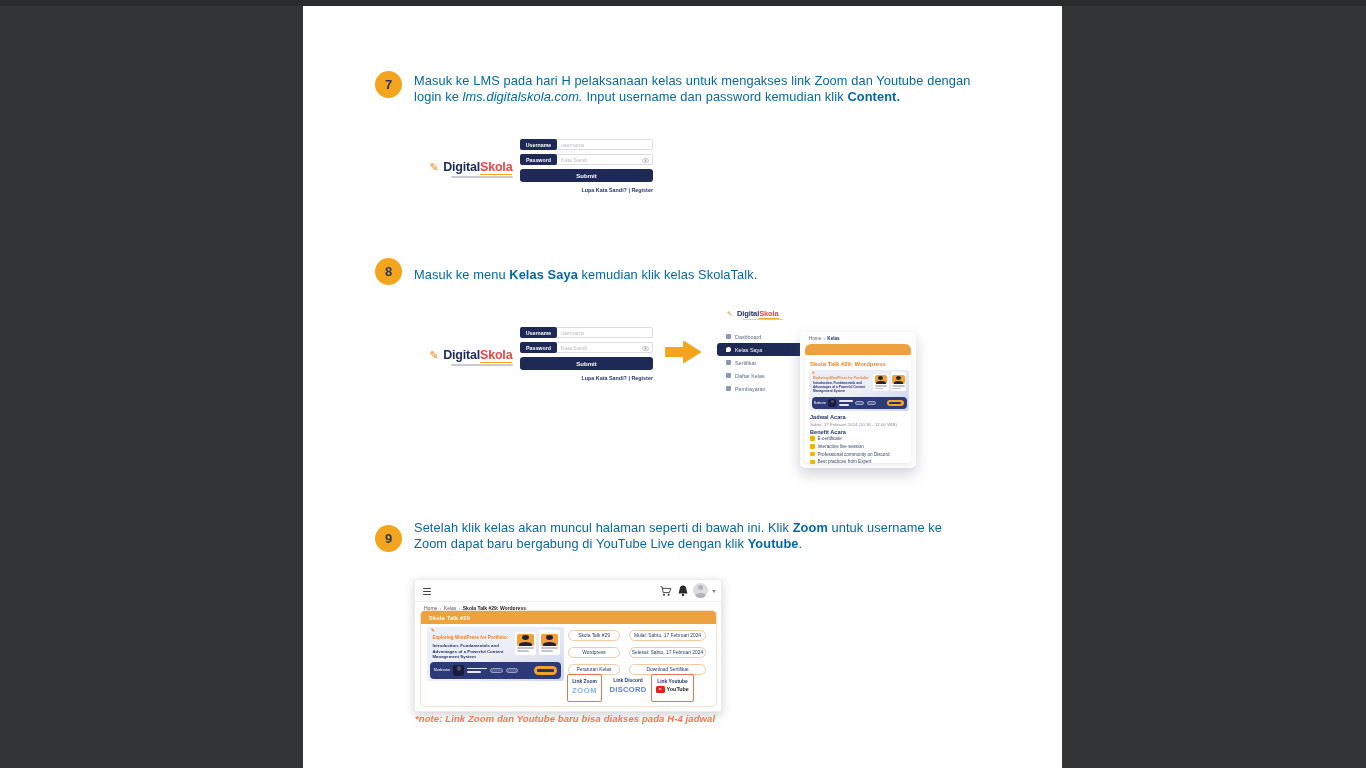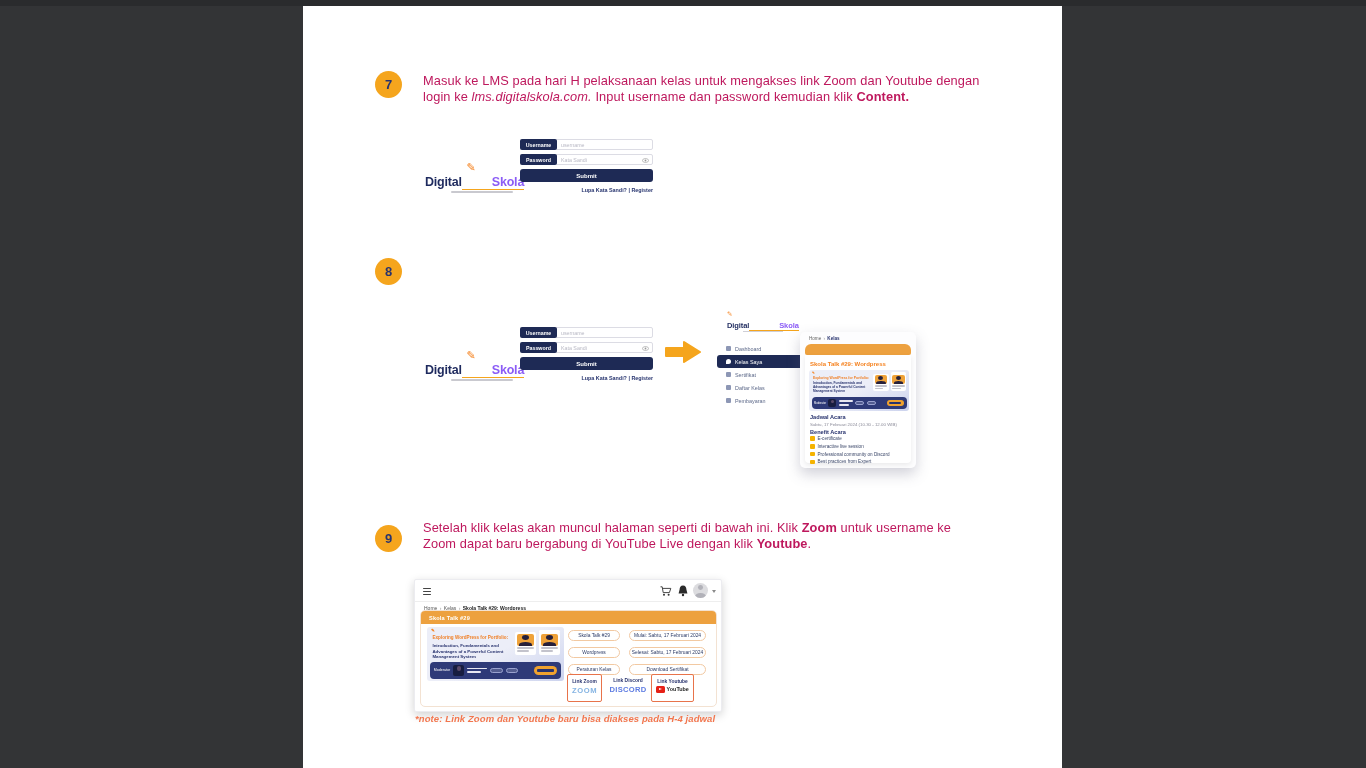--- a/index.html
+++ b/index.html
@@ -15,7 +15,7 @@
     background:#F5A51D; color:#28336E; font-weight:bold; font-size:13px;
     display:flex; align-items:center; justify-content:center; }
   #c7 { left:72px; top:65px; } #c8 { left:72px; top:252px; } #c9 { left:72px; top:519px; }
-  .step-text { position:absolute; left:120px; width:600px; color:#be185d;
+  .step-text { position:absolute; left:111px; width:600px; color:#0369a1;
     font-size:12.8px; line-height:15.6px; letter-spacing:0.1px; }
   #t7 { top:67px; } #t8 { top:261px; } #t9 { top:514px; }
   .b { font-weight:bold; } .bi { font-weight:normal; font-style:italic; }

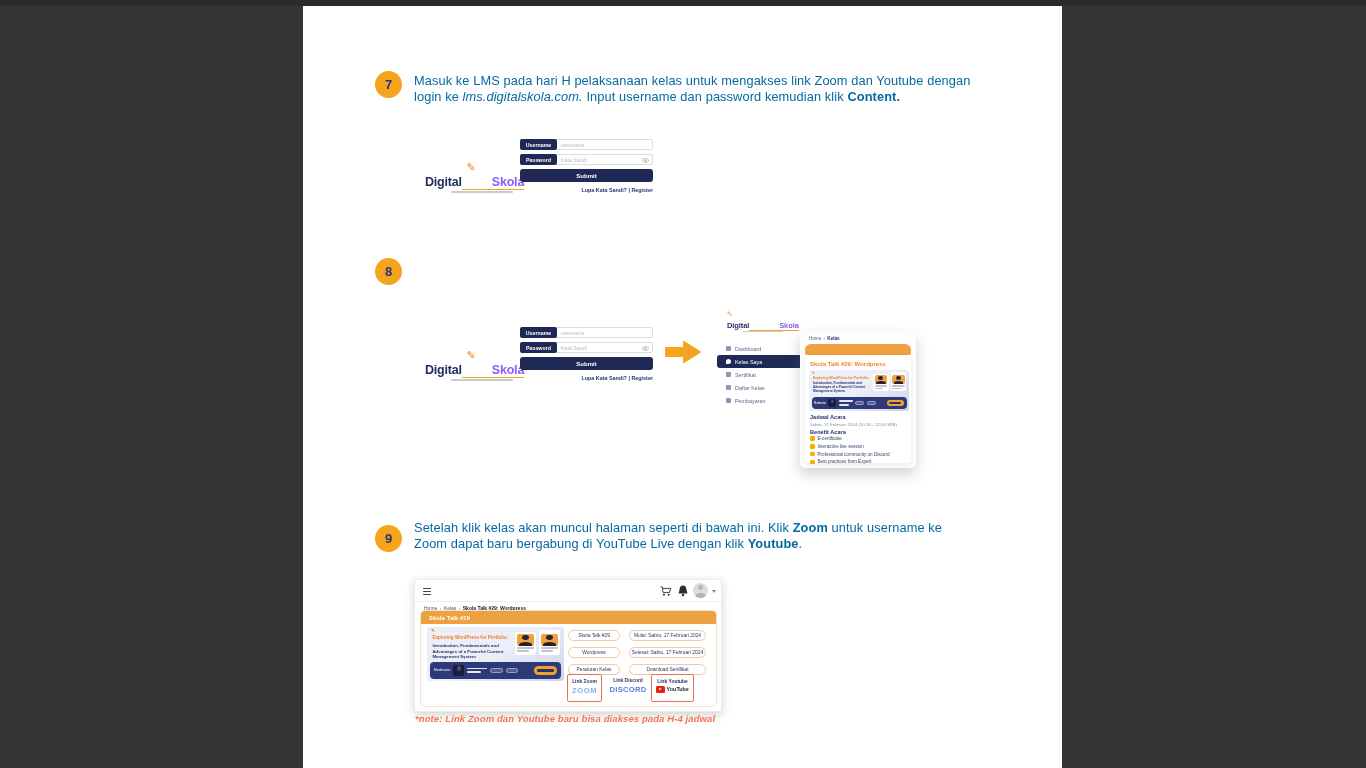--- a/index.html
+++ b/index.html
@@ -26,7 +26,7 @@
   .lm-logo { position:absolute; left:0; top:20px; width:92px; text-align:center; line-height:13px; }
   .lm-pencil { color:#F5821F; font-size:11px; }
   .lm-logotext { font-size:12.5px; font-weight:bold; letter-spacing:-0.2px; }
-  .lg-d { color:#1E2A5E; } .lg-s { color:#8b5cf6; border-bottom:1.6px solid #F5A51D;padding-left:30px; }
+  .lg-d { color:#1E2A5E; } .lg-s { color:#ef4444; border-bottom:1.6px solid #F5A51D; }
   .lm-tagline { height:2px; background:#c9c9cf; width:62px; margin:2px 0 0 26px; border-radius:1px; }
   .lm-form { position:absolute; left:95px; top:0; width:133px; }
   .lm-row { display:flex; height:11px; margin-bottom:4px; }

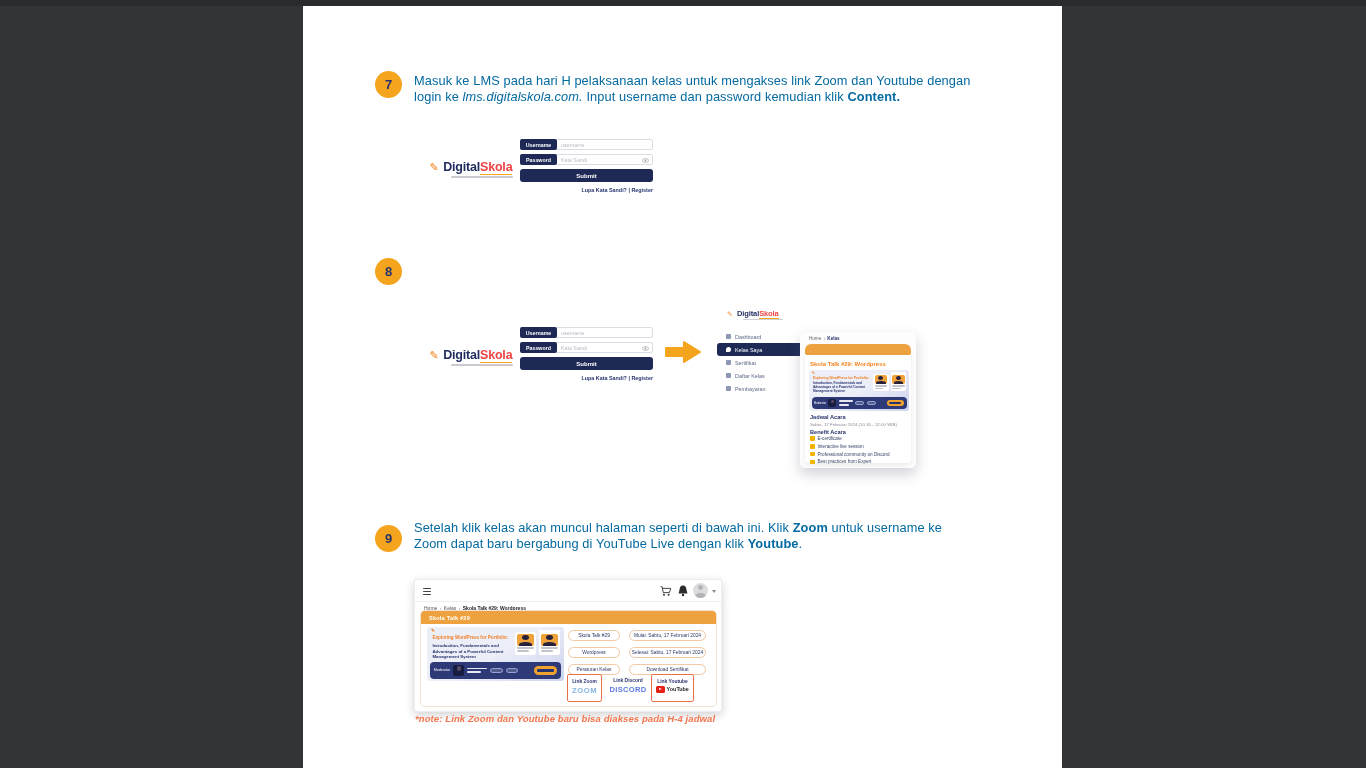--- a/index.html
+++ b/index.html
@@ -191,6 +191,9 @@
     </div>
 
     <div class="step-circle" id="c8">8</div>
+    <div class="step-text" id="t8">
+      <span>Masuk ke menu </span><span class="b">Kelas Saya</span><span> kemudian klik kelas SkolaTalk.</span>
+    </div>
 
     <div class="login-mock" id="mock2">
       <div class="lm-logo">

